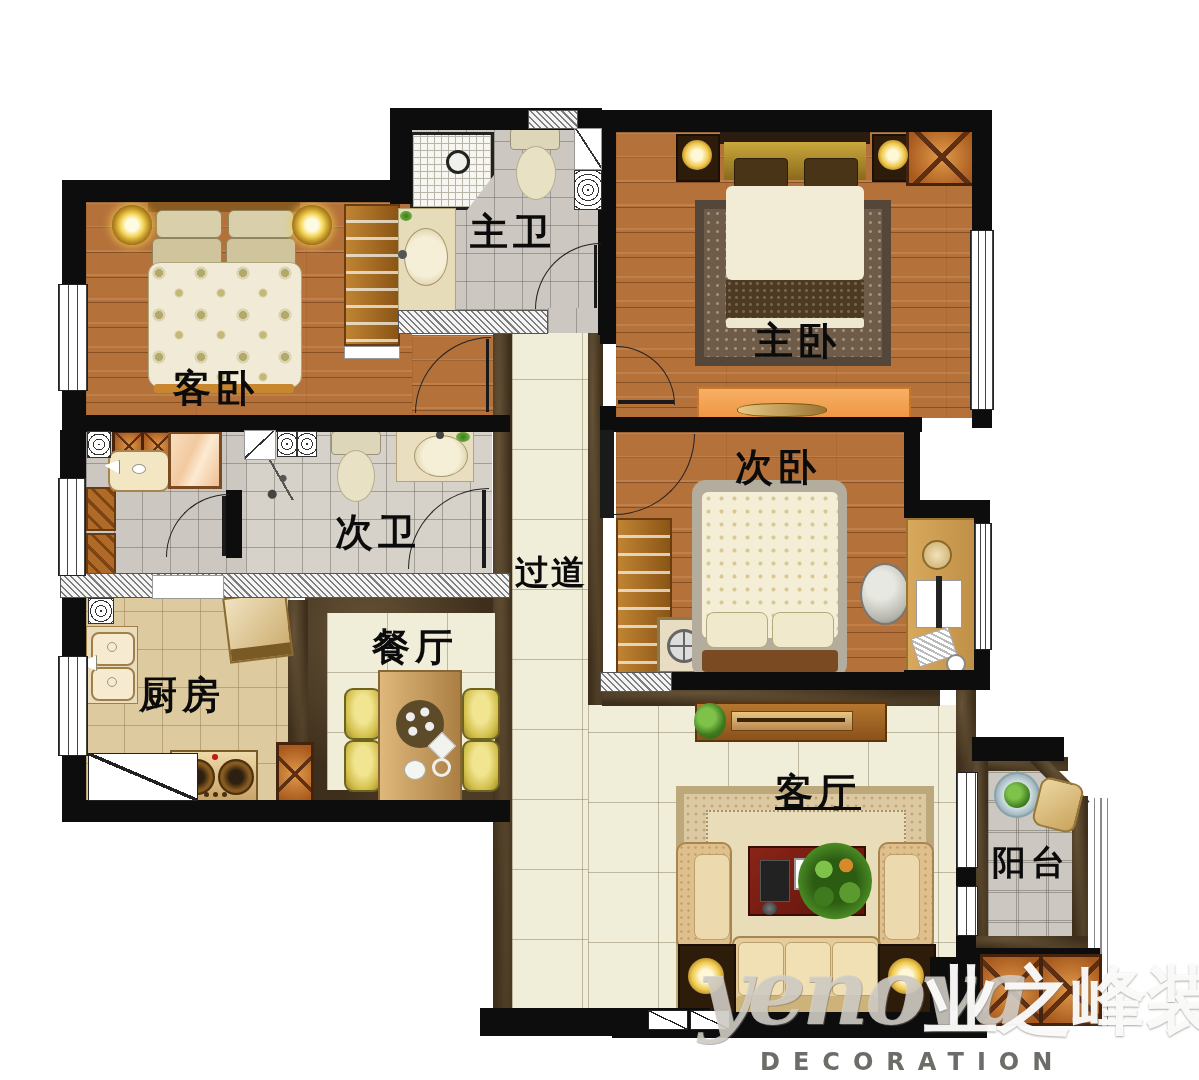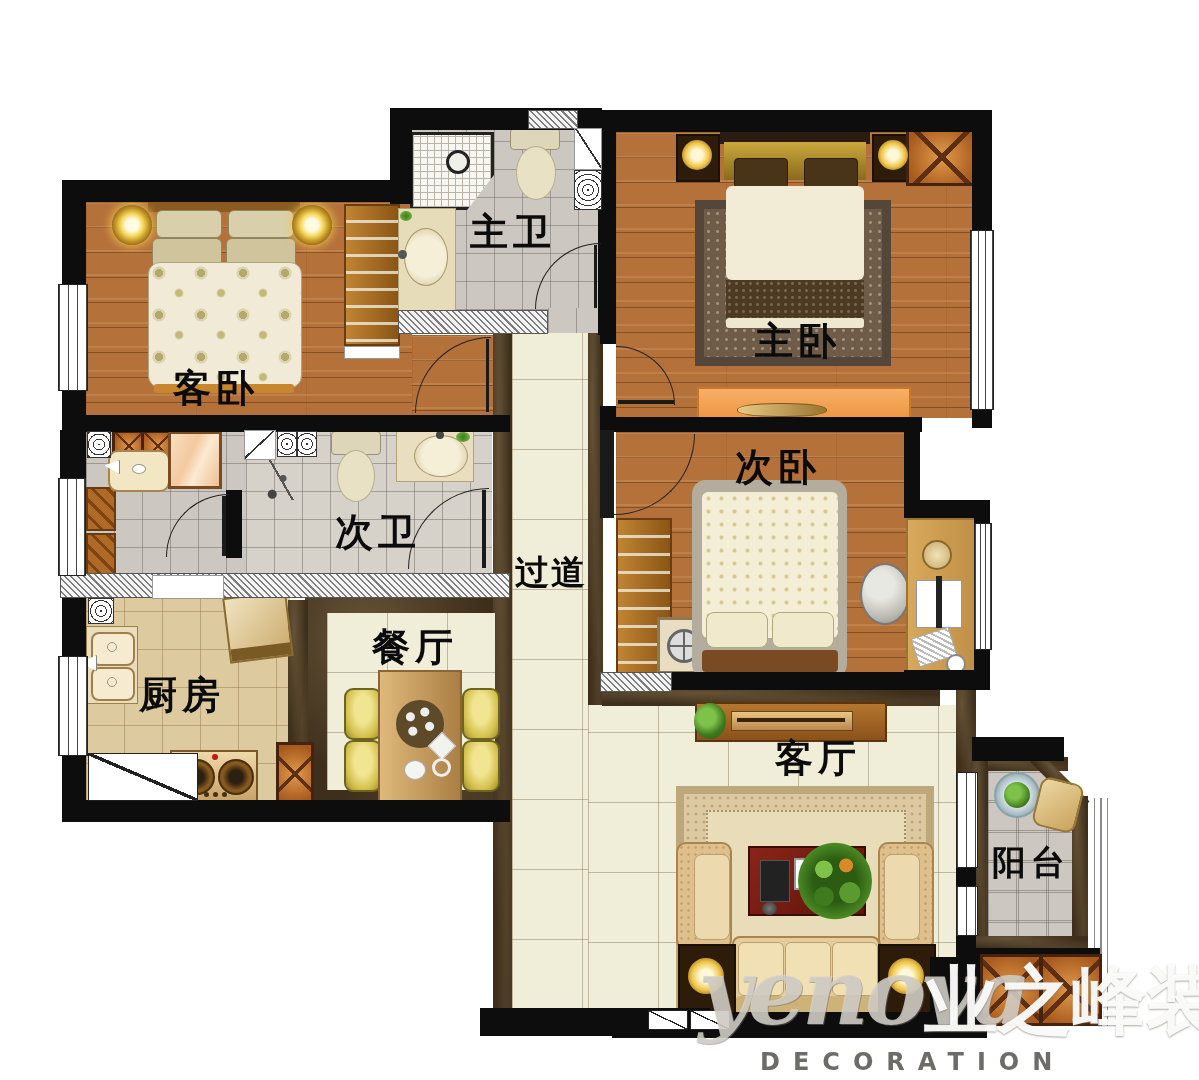--- a/index.html
+++ b/index.html
@@ -333,7 +333,7 @@
   <div class="rlabel" style="left:551px;top:572px;font-size:34px;letter-spacing:2px;">过道</div>
   <div class="rlabel" style="left:182px;top:695px;">厨房</div>
   <div class="rlabel" style="left:415px;top:647px;">餐厅</div>
-  <div class="rlabel" style="left:818px;top:758px;">客厅</div>
+  <div class="rlabel" style="left:818px;top:792px;text-decoration:underline;">客厅</div>
   <div class="rlabel" style="left:1031px;top:862px;font-size:34px;">阳台</div>
 
   <div class="wm" style="left:698px;top:938px;font-size:92px;font-style:italic;font-weight:bold;color:rgba(215,211,204,.82);

